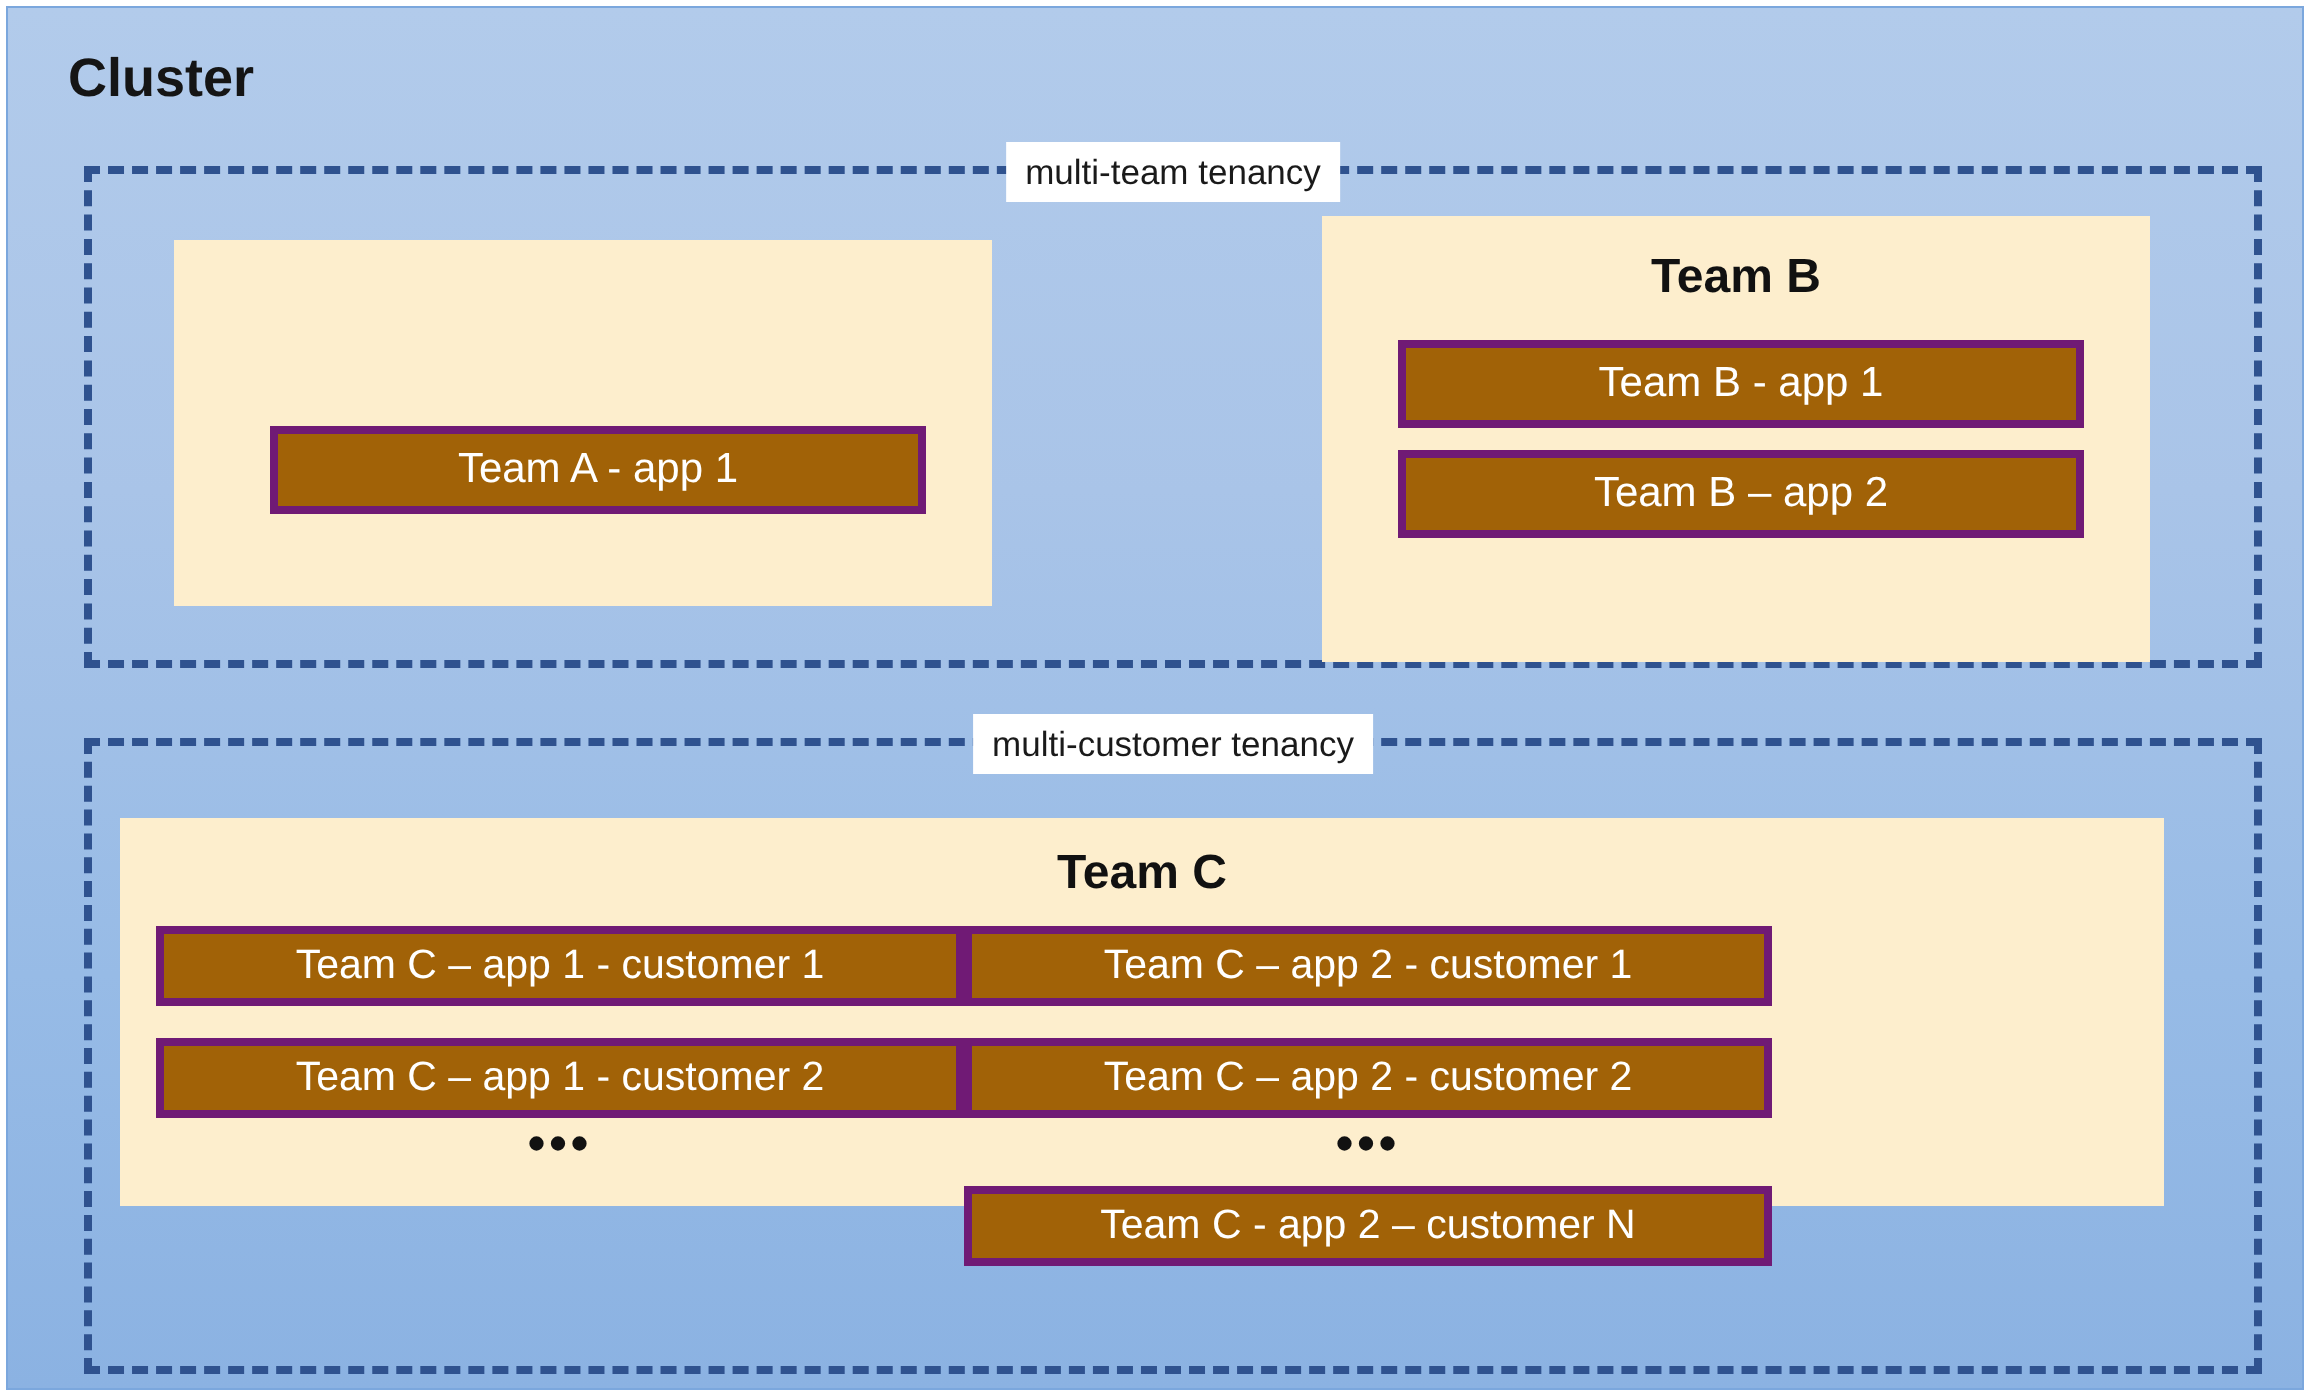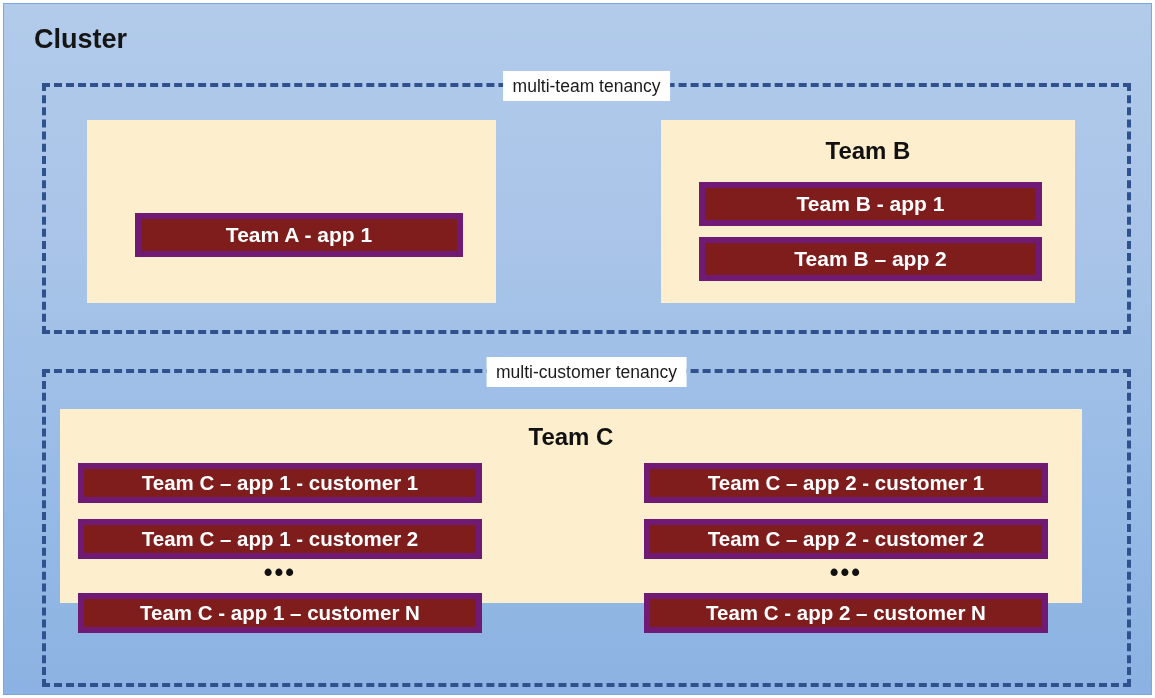--- a/index.html
+++ b/index.html
@@ -92,9 +92,9 @@
   }
   #team-b-box {
     left: 657px;
-    top: 116px;
+    top: 104px;
     width: 414px;
-    height: 183px;
+    height: 223px;
   }
   #team-c-box {
     left: 56px;

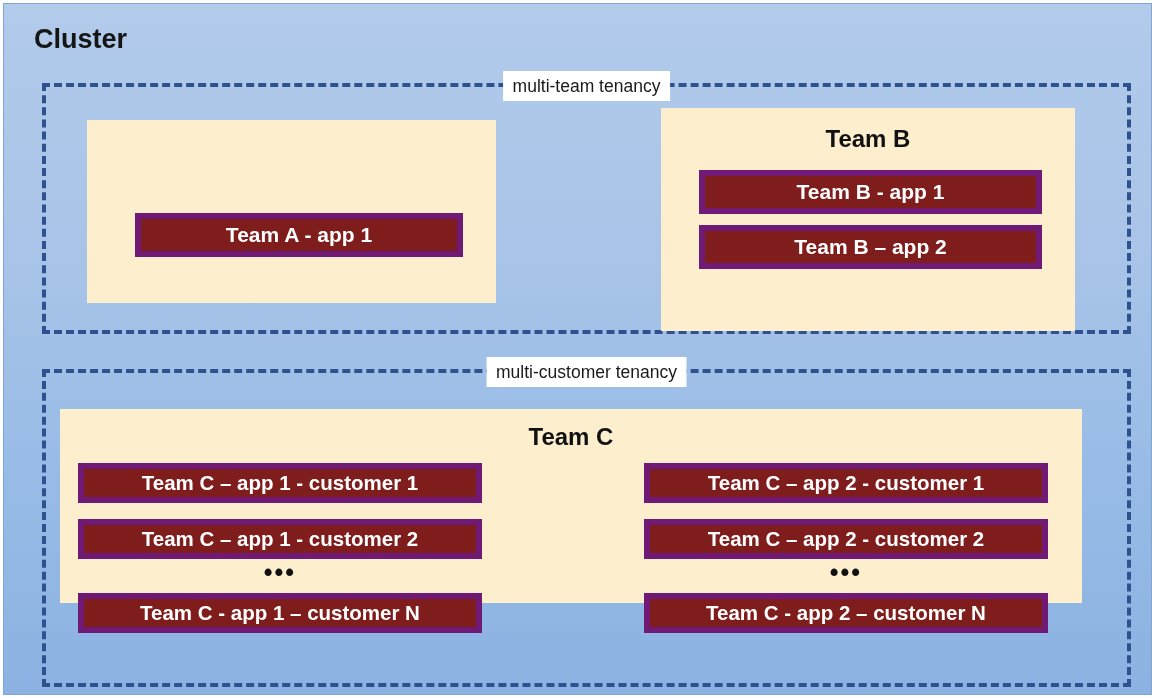--- a/index.html
+++ b/index.html
@@ -121,8 +121,8 @@
   
   .app-box {
     box-sizing: border-box;
-    background: #7f1d1d;
-    border: 6px solid #701a75;
+    background: #a16207;
+    border: 4px solid #701a75;
     color: #ffffff;
     font-size: 21px;
     display: flex;
@@ -130,7 +130,6 @@
     justify-content: center;
     white-space: nowrap;
     text-align: center;
-    font-weight: bold;
   }
 
   

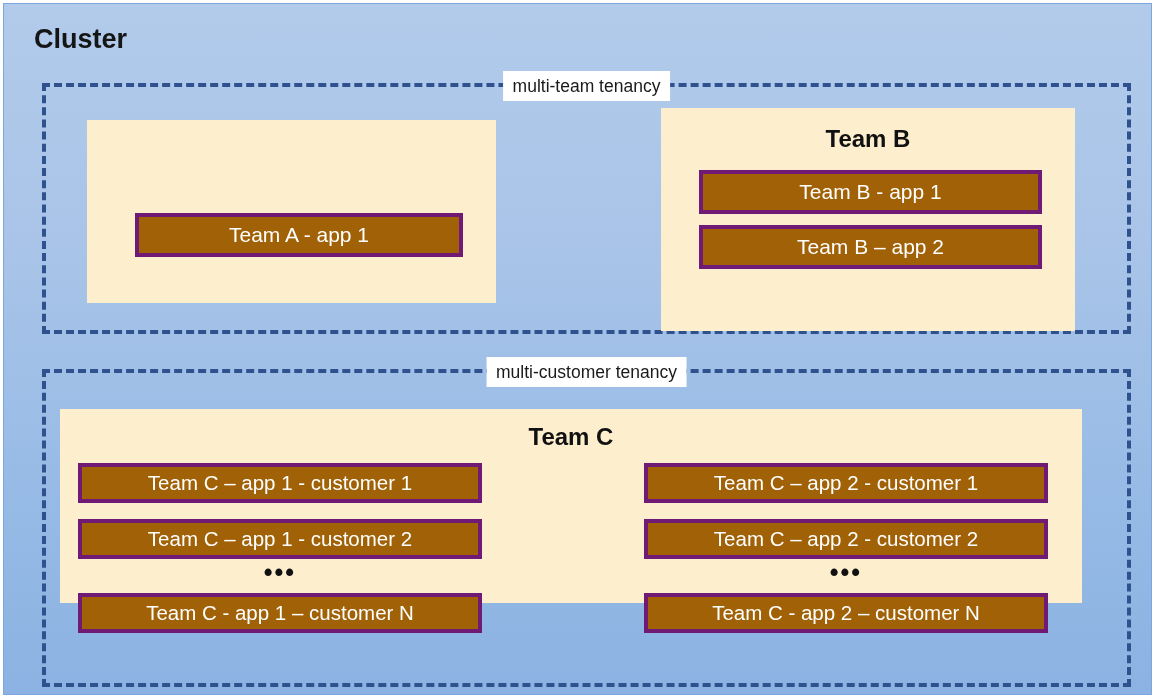--- a/index.html
+++ b/index.html
@@ -162,10 +162,10 @@
   #team-c-columns {
     position: absolute;
     left: 0;
-    right: 16px;
+    right: 0;
     top: 54px;
     display: flex;
-    justify-content: space-between;
+    justify-content: flex-start;
     padding: 0 18px;
     box-sizing: border-box;
   }

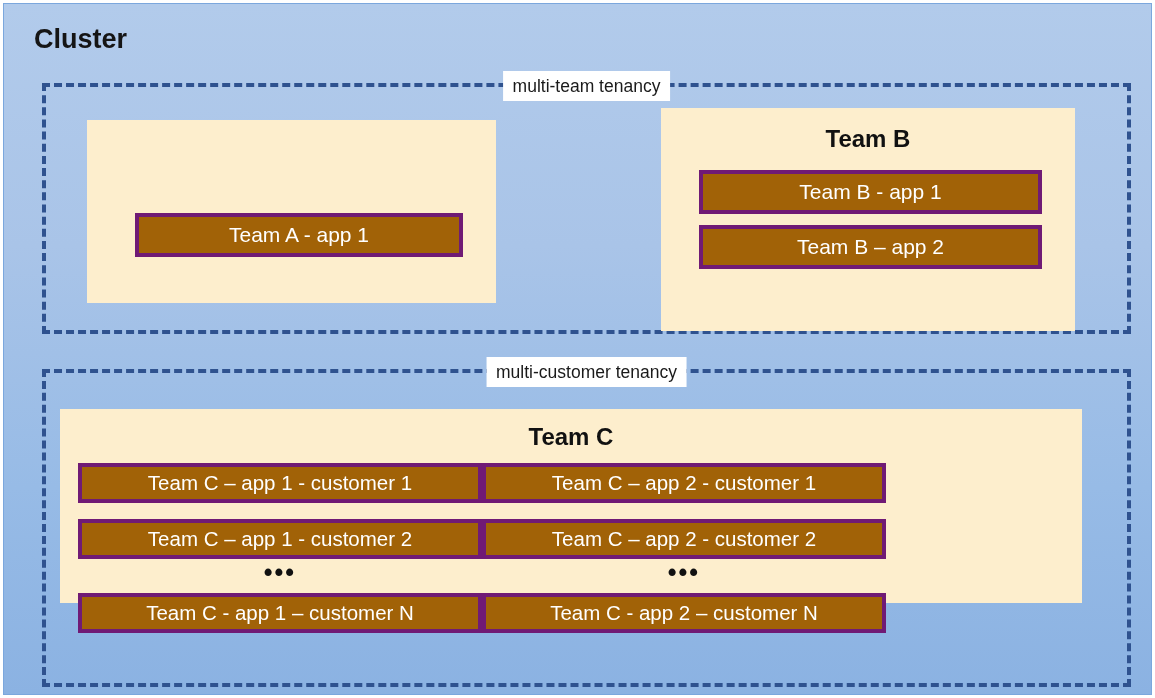--- a/index.html
+++ b/index.html
@@ -235,7 +235,6 @@
           <div class="app-box">Team C – app 1 - customer 1</div>
           <div class="app-box">Team C – app 1 - customer 2</div>
           <div class="ellipsis-row">•••</div>
-          <div class="app-box">Team C - app 1 – customer N</div>
         </div>
 
         <div class="team-c-column">

